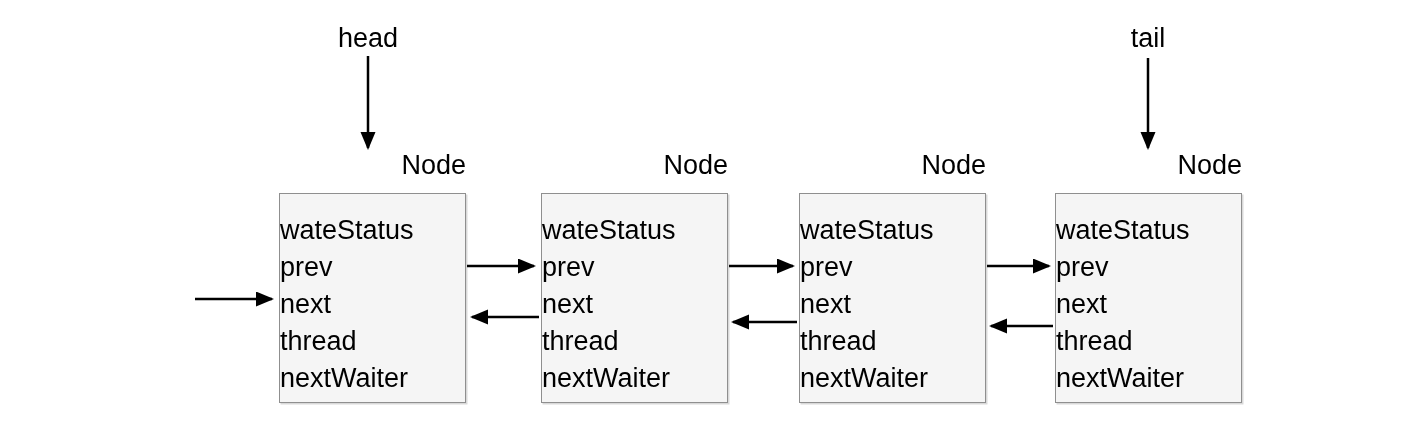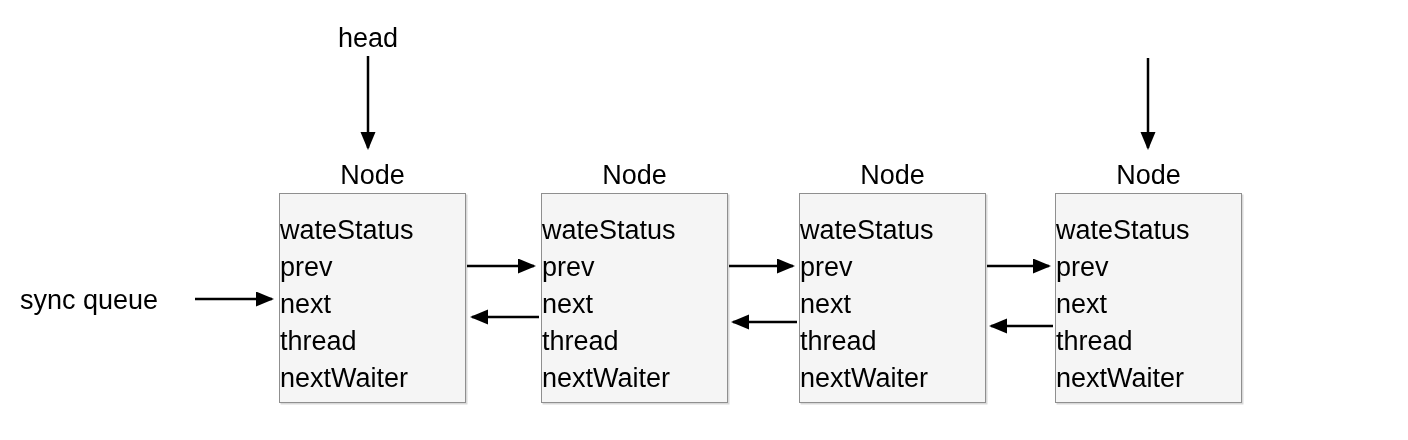--- a/index.html
+++ b/index.html
@@ -56,6 +56,7 @@
 <div class="canvas">
 
   <div class="ptr-label" style="left:318px; top:23px; width:100px;">head</div>
+  <div class="ptr-label" style="left:1098px; top:23px; width:100px;">tail</div>
   <div class="ptr-label" style="left:20px; top:285px; width:160px; text-align:left;">sync queue</div>
 
   <svg class="arrows-layer" width="1408" height="440" viewBox="0 0 1408 440" xmlns="http://www.w3.org/2000/svg">

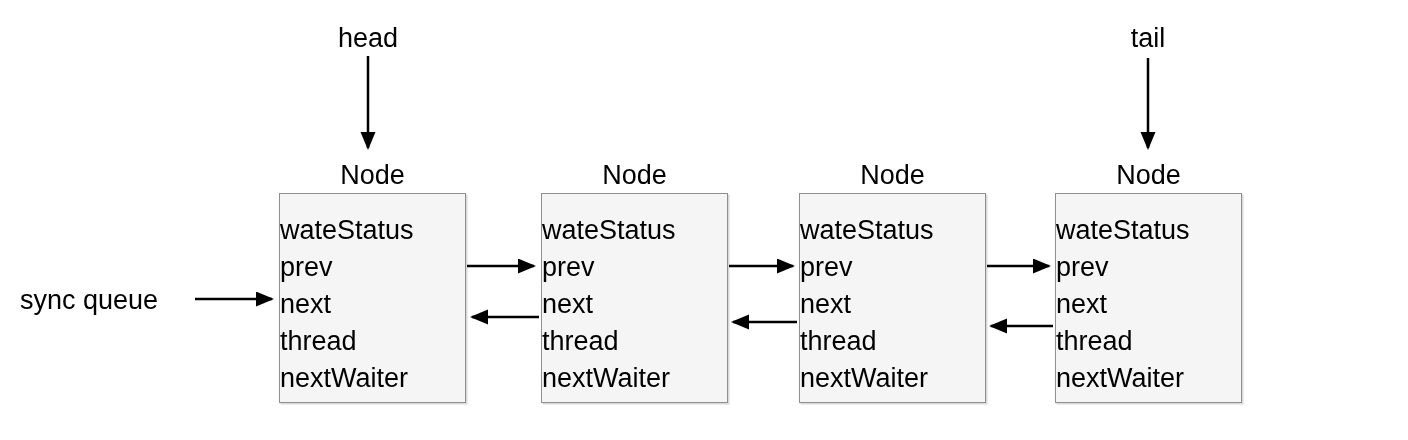--- a/index.html
+++ b/index.html
@@ -21,11 +21,11 @@
   }
   .node-title {
     position: absolute;
-    top: 160px;
+    top: 150px;
     height: 31px;
     font-size: 27px;
     line-height: 31px;
-    text-align: center;
+    text-align: right;
     white-space: nowrap;
   }
   .node-box {

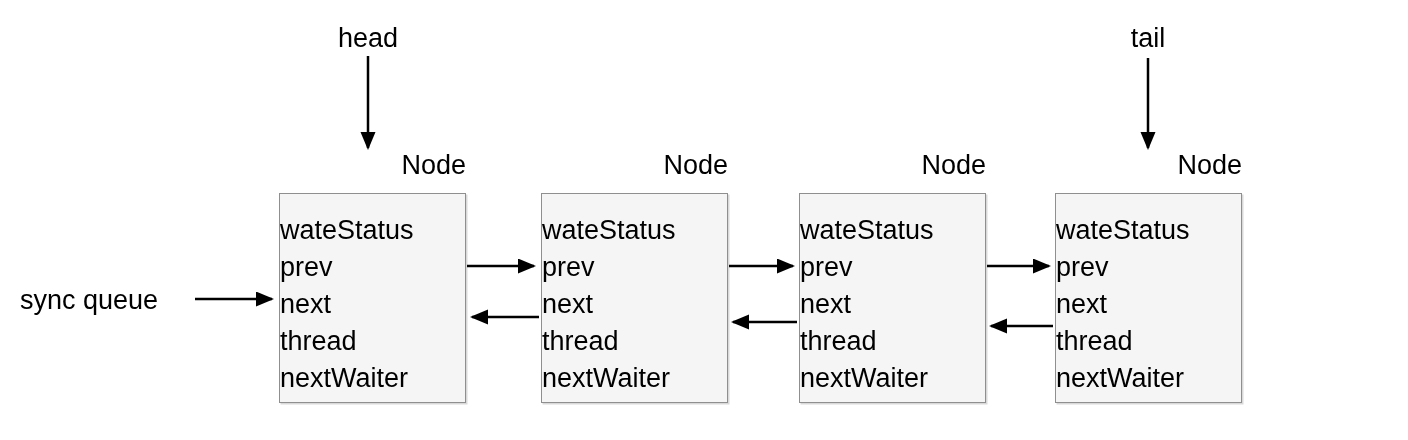--- a/index.html
+++ b/index.html
@@ -57,7 +57,6 @@
 
   <div class="ptr-label" style="left:318px; top:23px; width:100px;">head</div>
   <div class="ptr-label" style="left:1098px; top:23px; width:100px;">tail</div>
-  <div class="ptr-label" style="left:20px; top:285px; width:160px; text-align:left;">sync queue</div>
 
   <svg class="arrows-layer" width="1408" height="440" viewBox="0 0 1408 440" xmlns="http://www.w3.org/2000/svg">
     <defs>

